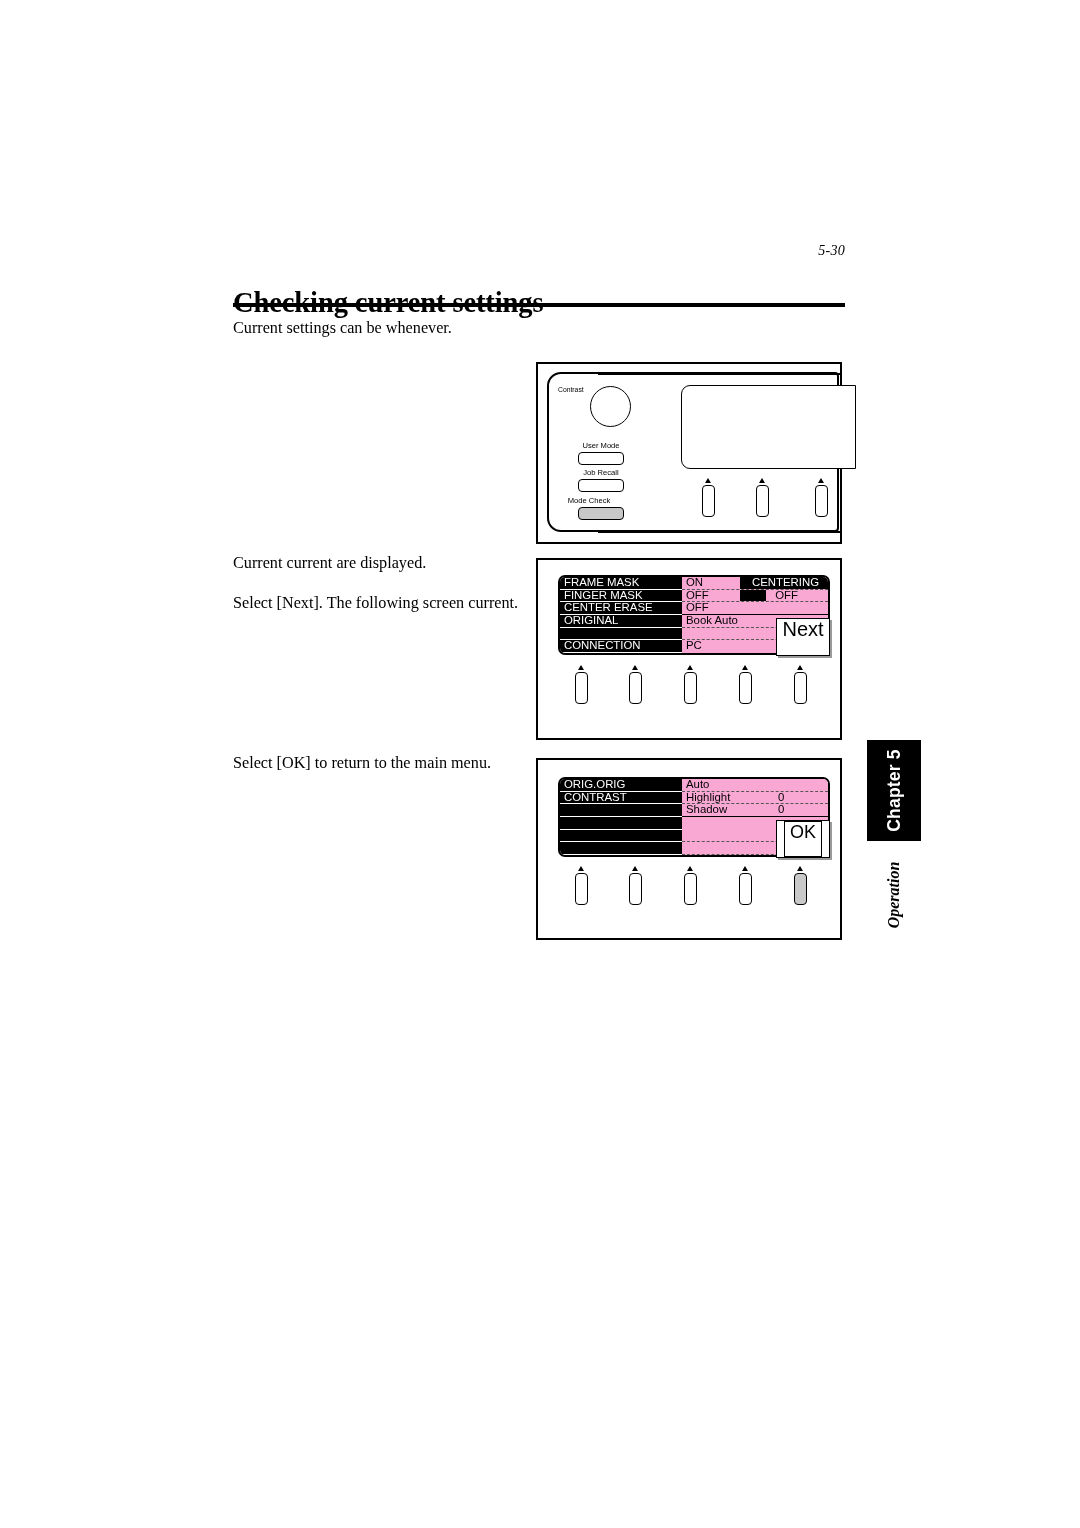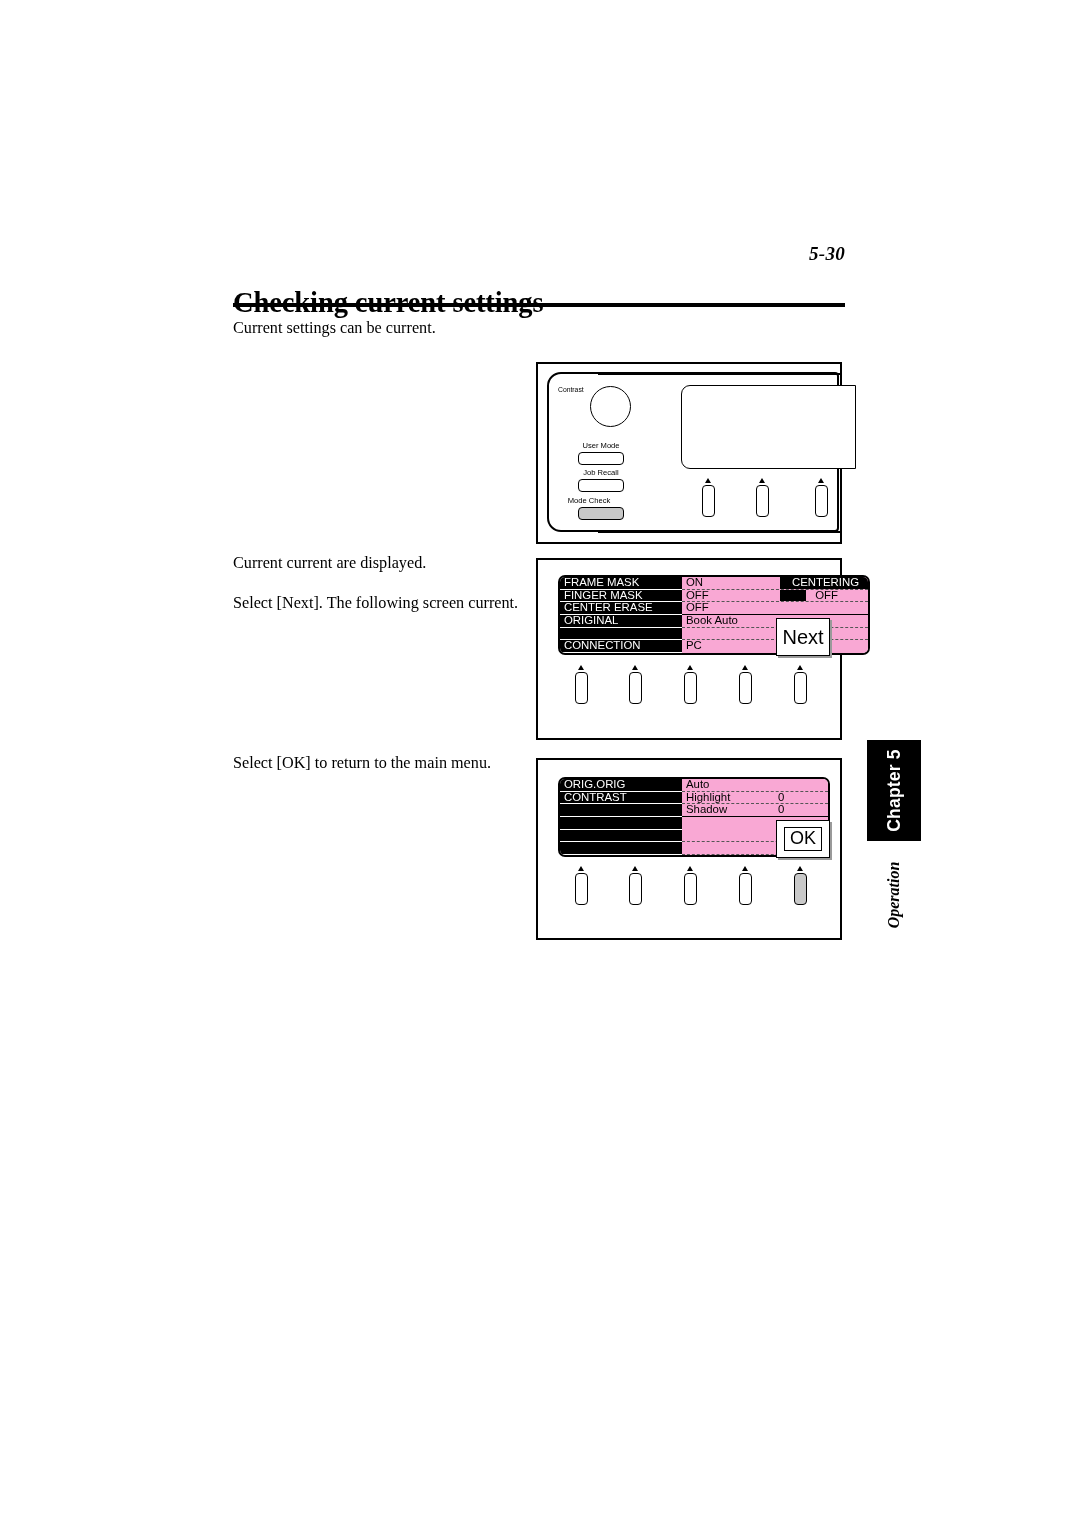--- a/index.html
+++ b/index.html
@@ -32,8 +32,8 @@
     text-align: right;
     font-family: "Liberation Serif", serif;
     font-style: italic;
-    font-weight: bold;
-    font-size: 19px;
+    font-weight: normal;
+    font-size: 14px;
     letter-spacing: 0.3px;
   }
 

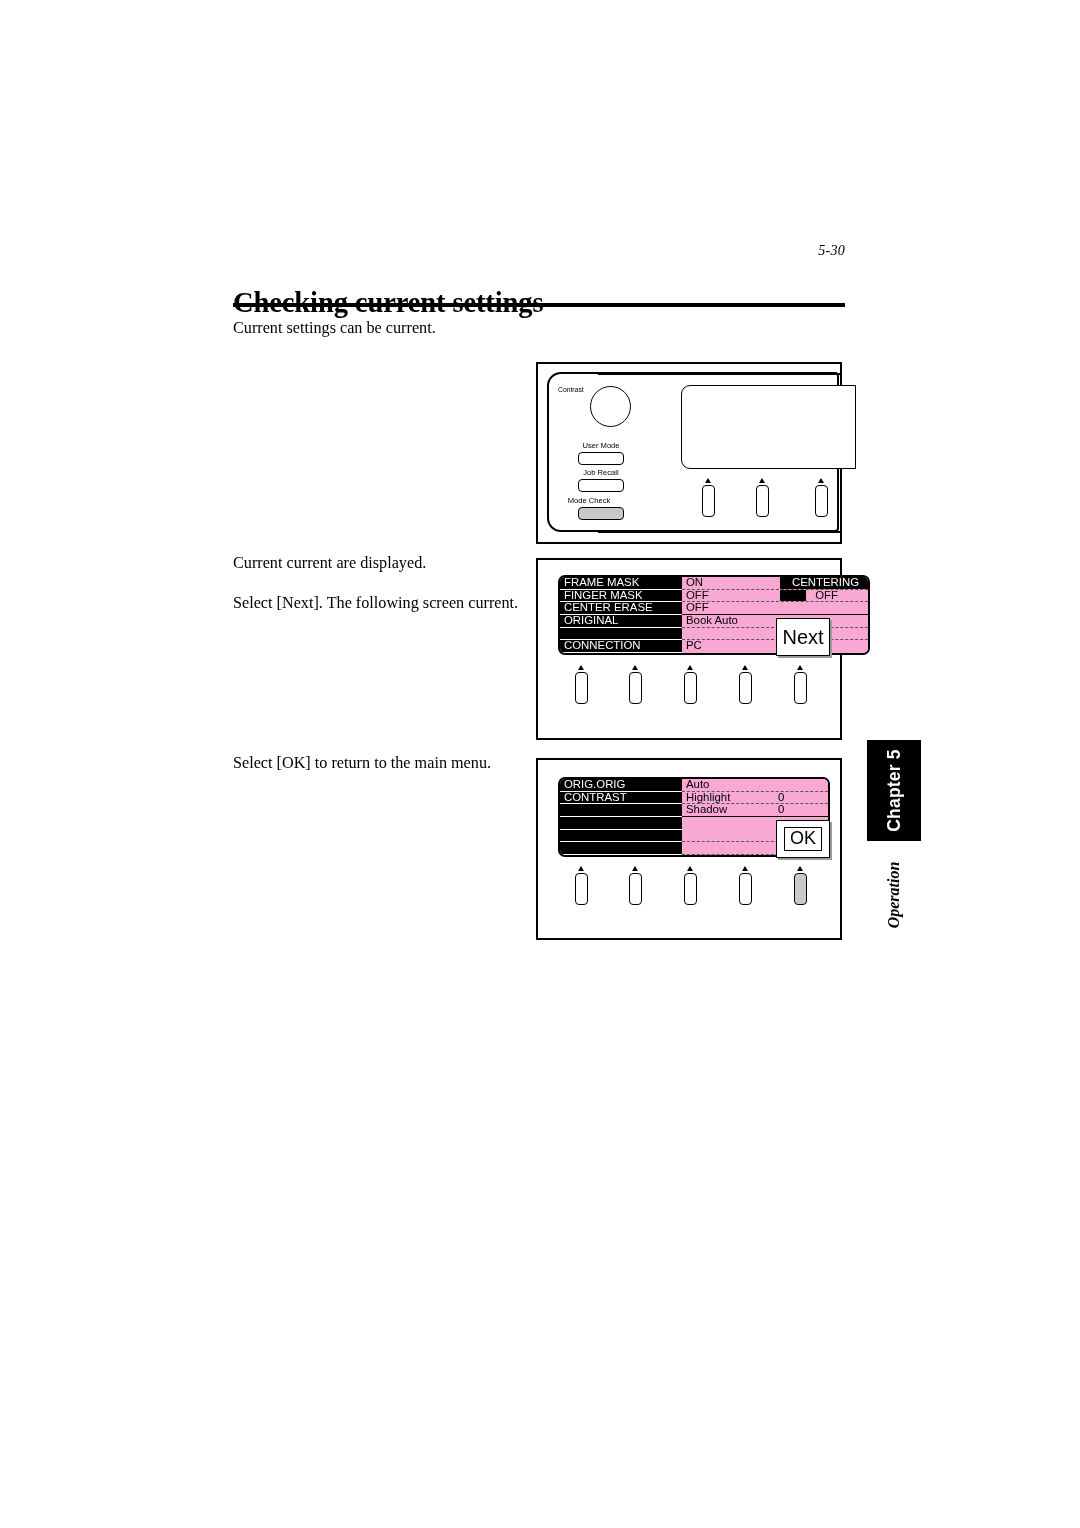--- a/index.html
+++ b/index.html
@@ -324,7 +324,7 @@
   <h1 class="page-title">Checking current settings</h1>
   <div class="title-rule"></div>
 
-  <div class="para p-intro">Current settings can be current.</div>
+  <div class="para p-intro">Current settings can be whenever.</div>
   <div class="para p-disp">Current current are displayed.</div>
   <div class="para p-next">Select [Next]. The following screen current.</div>
   <div class="para p-ok">Select [OK] to return to the main menu.</div>

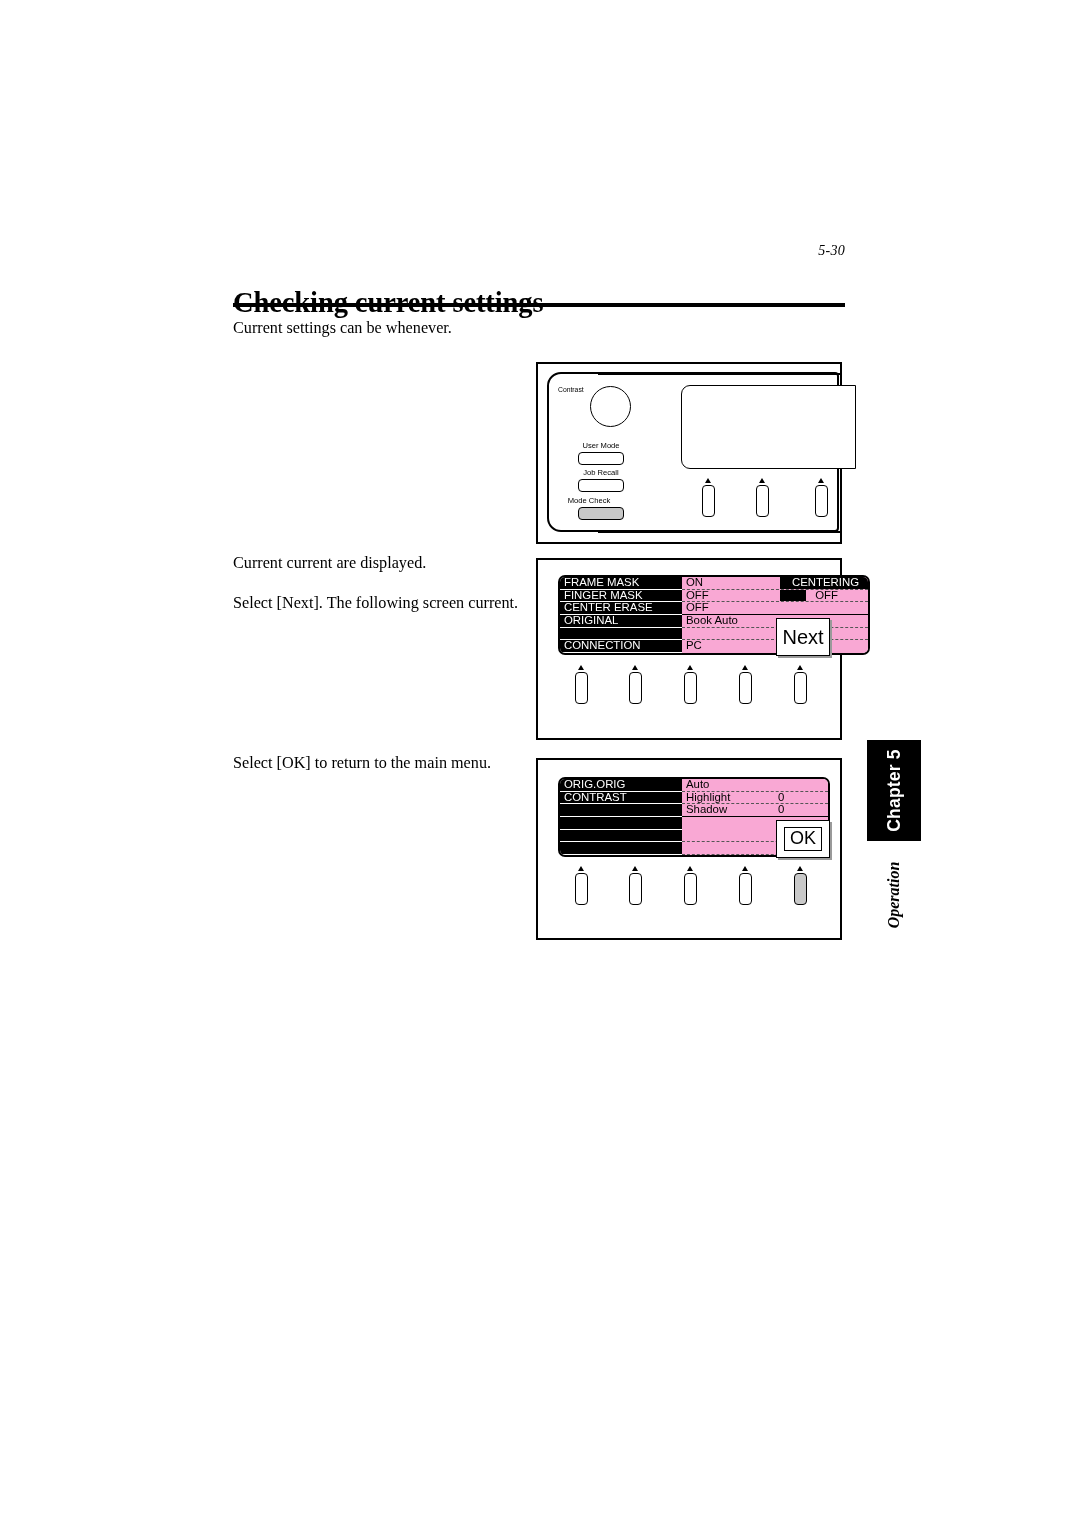--- a/index.html
+++ b/index.html
@@ -184,7 +184,7 @@
     box-sizing: border-box;
     overflow: hidden;
   }
-  #lcd1 { left: 558px; top: 575px; width: 312px; height: 80px; }
+  #lcd1 { left: 558px; top: 575px; width: 272px; height: 80px; }
   #lcd2 { left: 558px; top: 777px; width: 272px; height: 80px; }
 
   .lcd-rows {

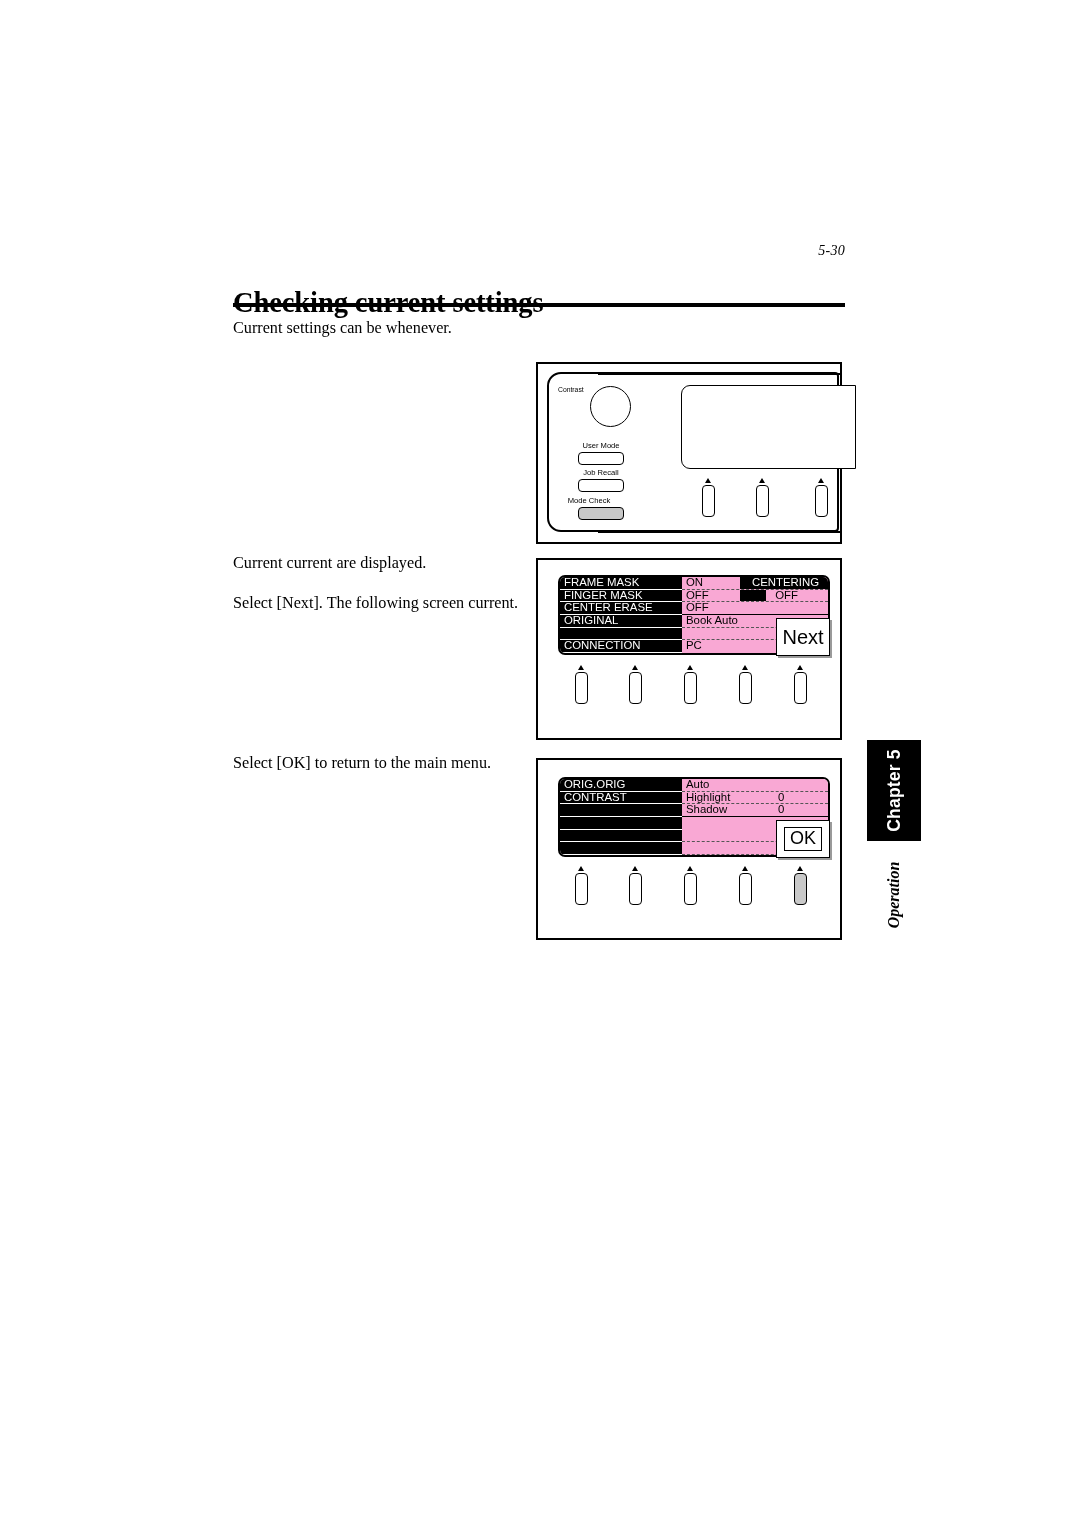--- a/index.html
+++ b/index.html
@@ -252,7 +252,6 @@
     border: 1.6px solid #000;
     box-sizing: border-box;
     display: flex;
-    align-items: center;
     justify-content: center;
   }
   .lcd-btn-outer.shadowed { box-shadow: 2px 2px 0 #9a9a9a; }

